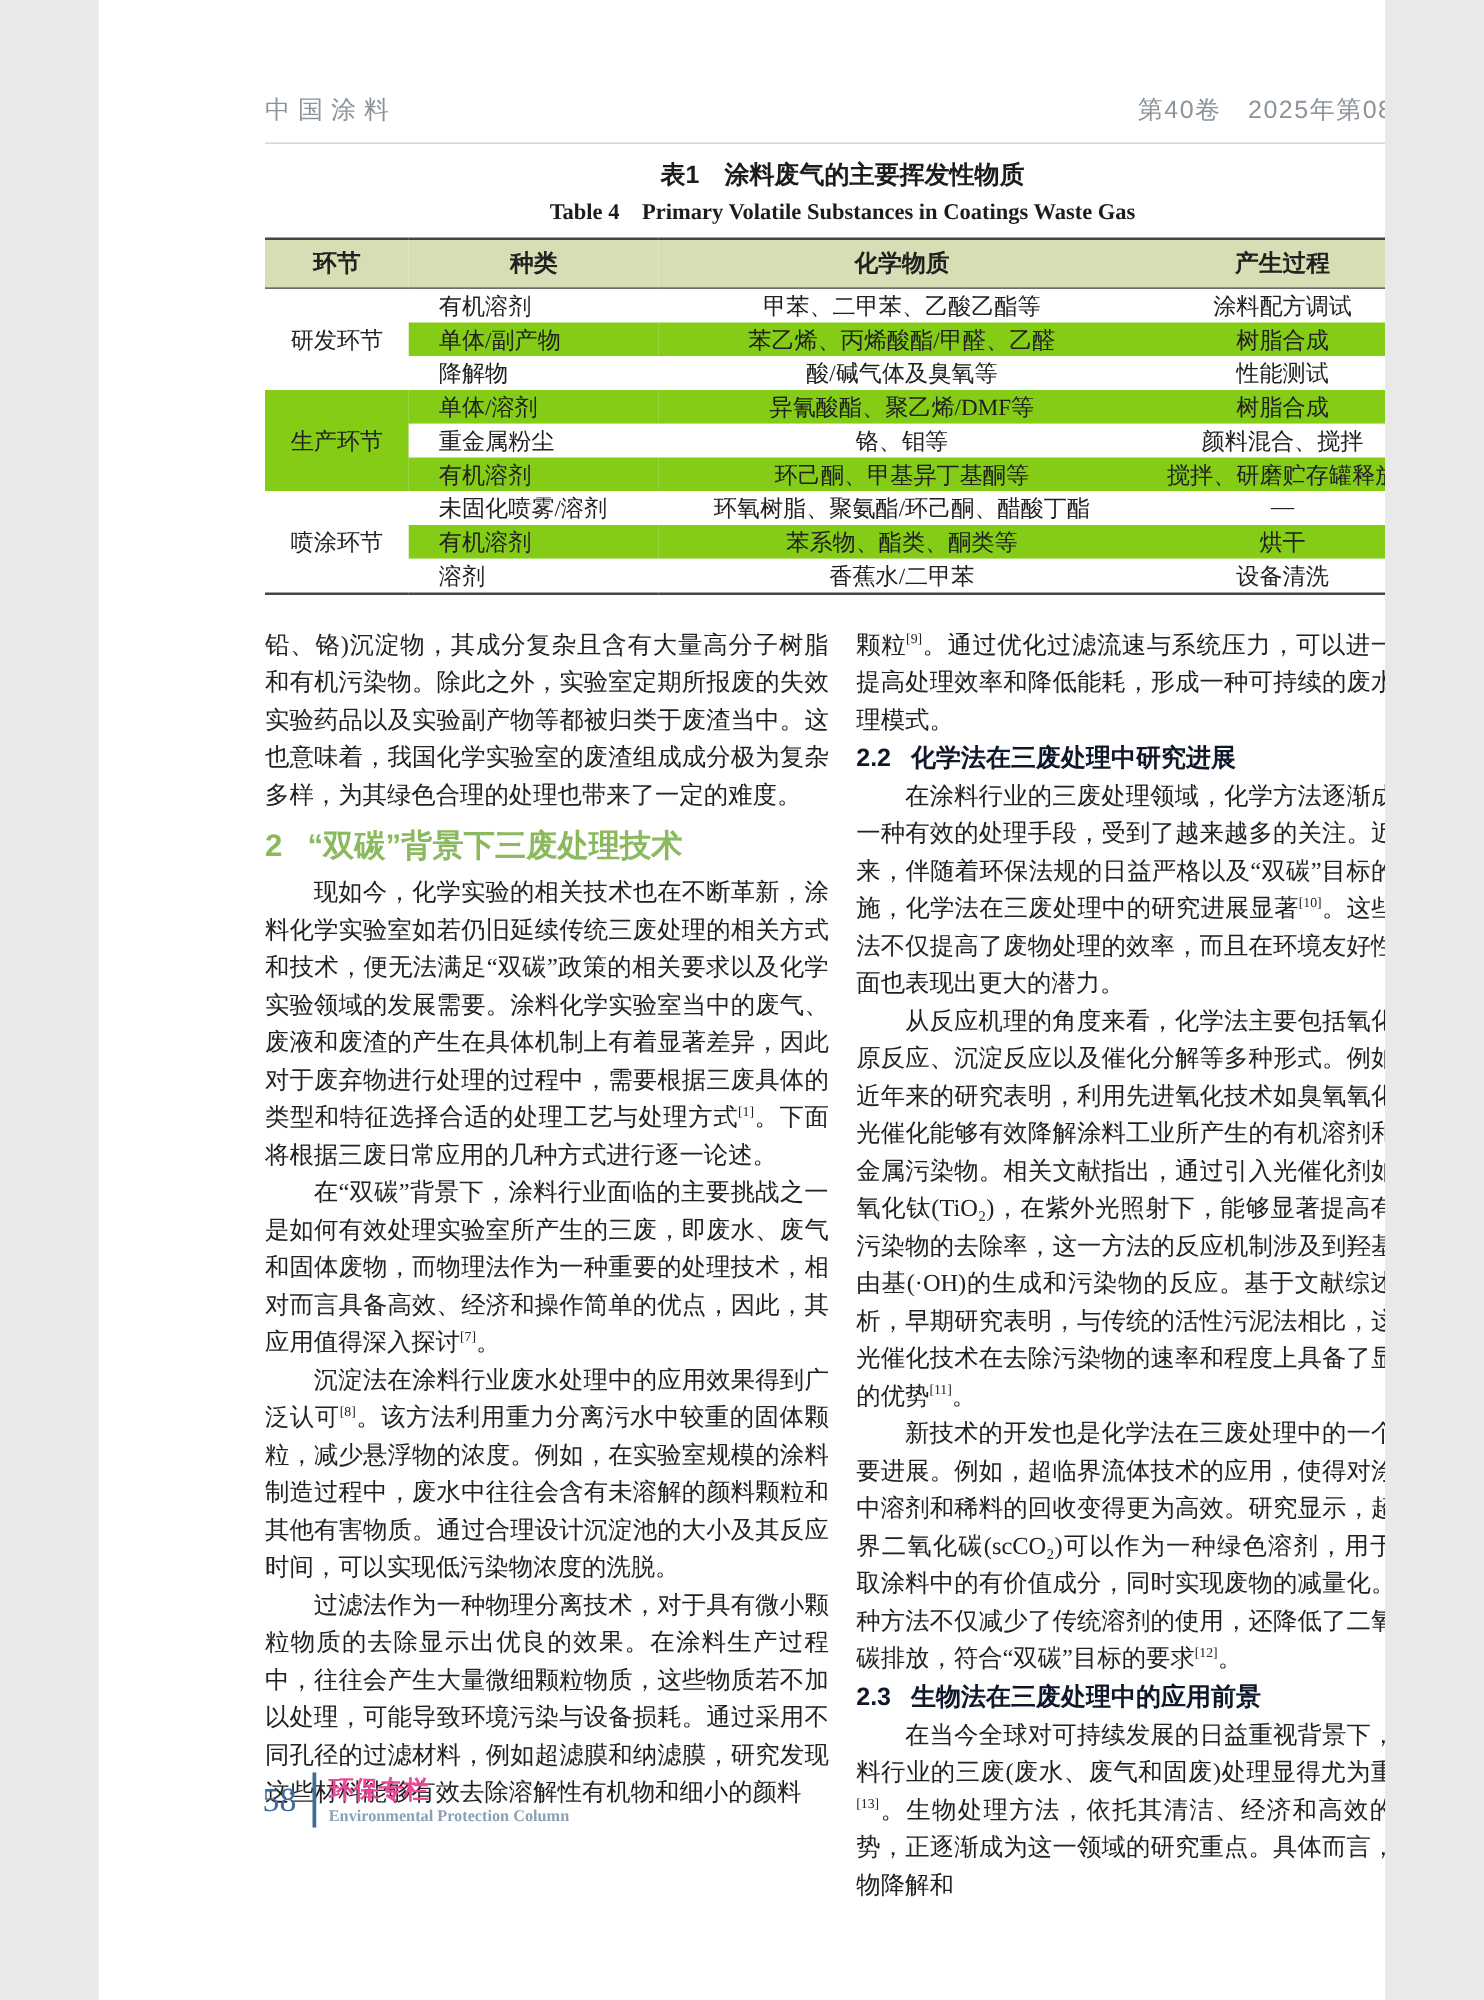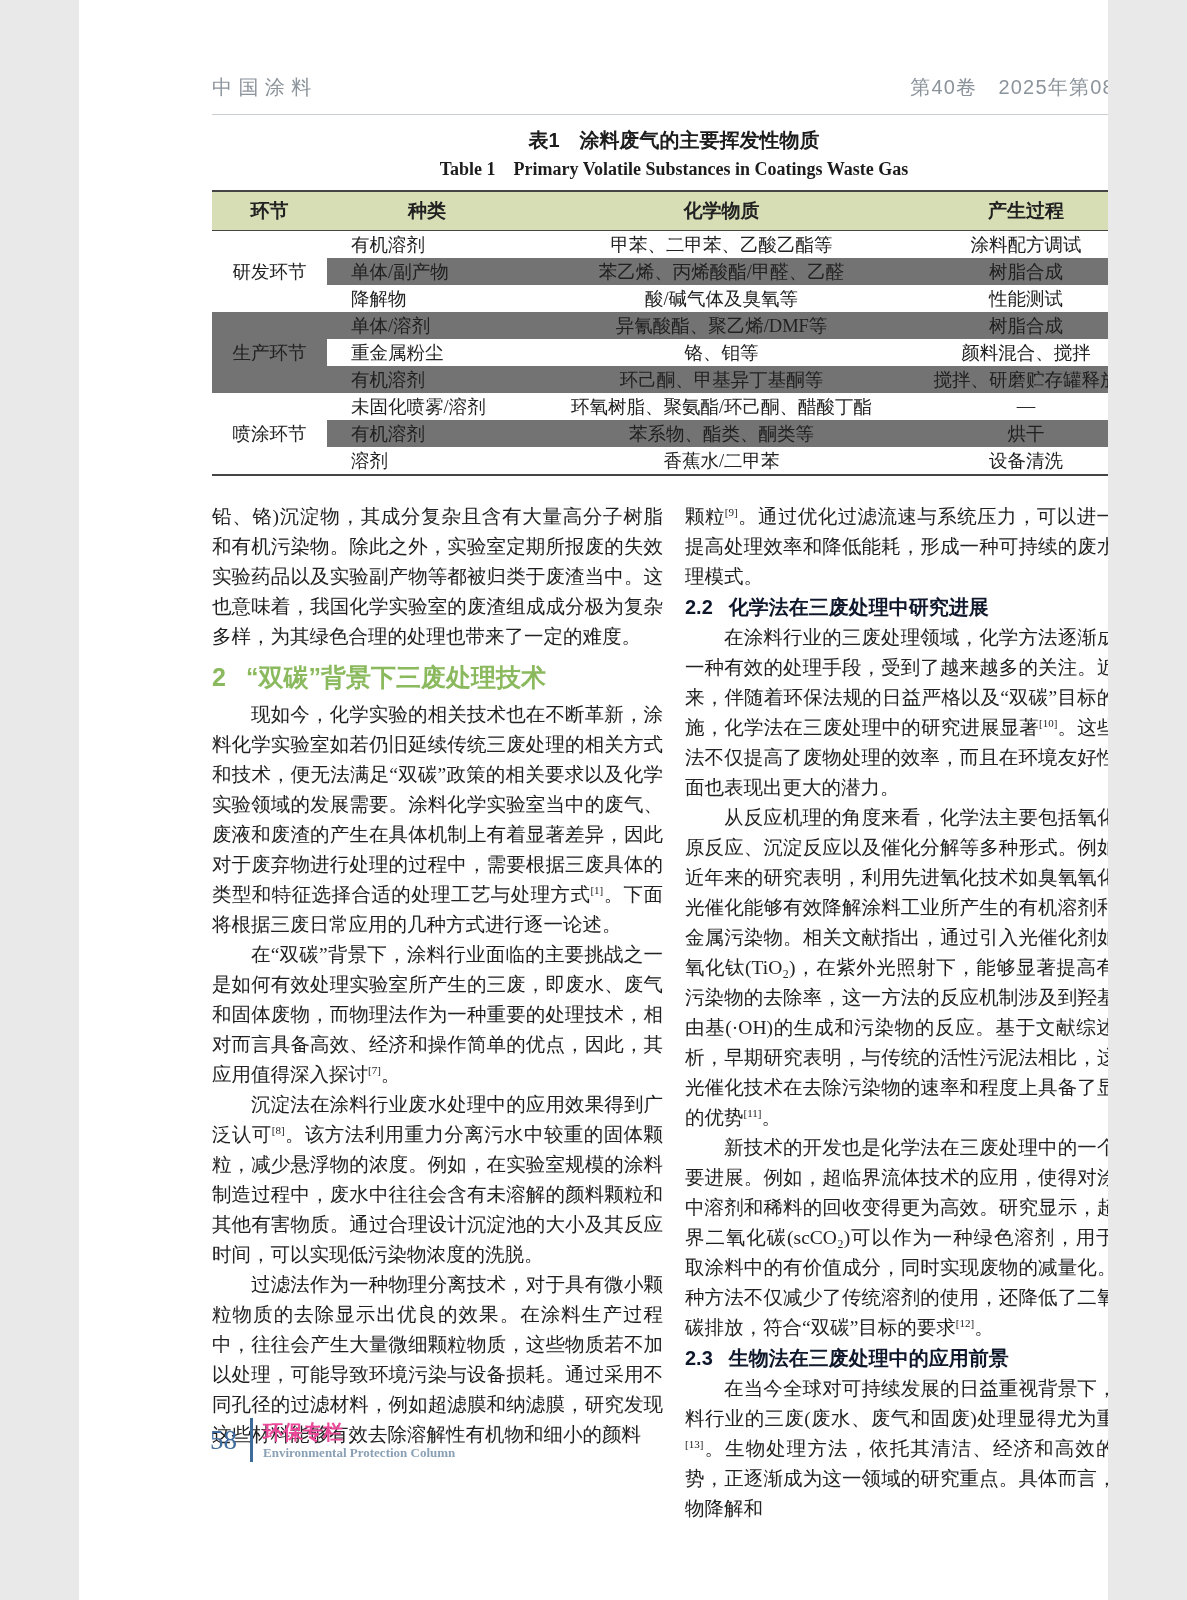--- a/index.html
+++ b/index.html
@@ -102,7 +102,7 @@
 
   <div class="table-area">
     <div class="tbl-title-cn">表1　涂料废气的主要挥发性物质</div>
-    <div class="tbl-title-en">Table 1　Primary Volatile Substances in Coatings Waste Gas</div>
+    <div class="tbl-title-en">Table 4　Primary Volatile Substances in Coatings Waste Gas</div>
     <table class="wgas">
       <thead>
         <tr>

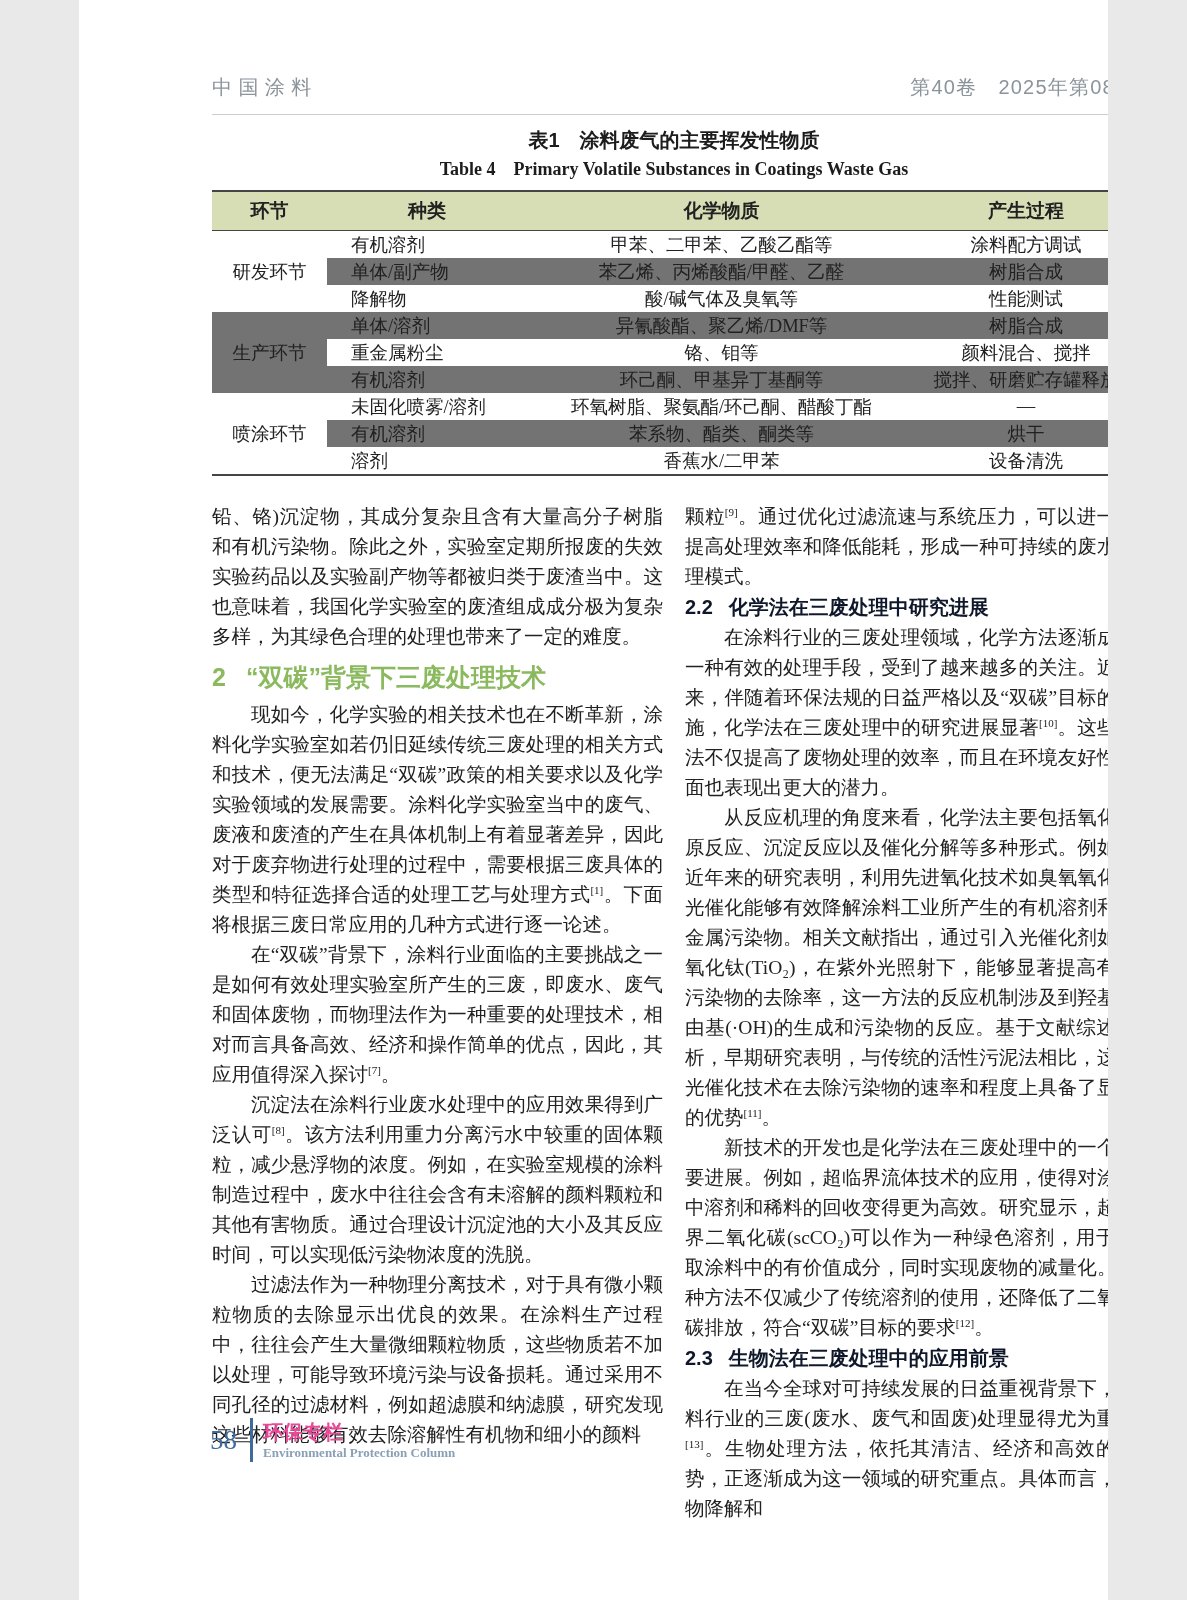--- a/index.html
+++ b/index.html
@@ -42,7 +42,7 @@
     height:27px;padding:0;text-align:center;vertical-align:middle;
     background:#ffffff;
   }
-  table.wgas td.shade{background:#737373;}
+  table.wgas td.shade{background:#84cc16;}
   table.wgas .c1{width:115px;}
   table.wgas .c2{width:200px;text-align:left;padding-left:24px;}
   table.wgas th.c2{text-align:center;padding-left:0;}

